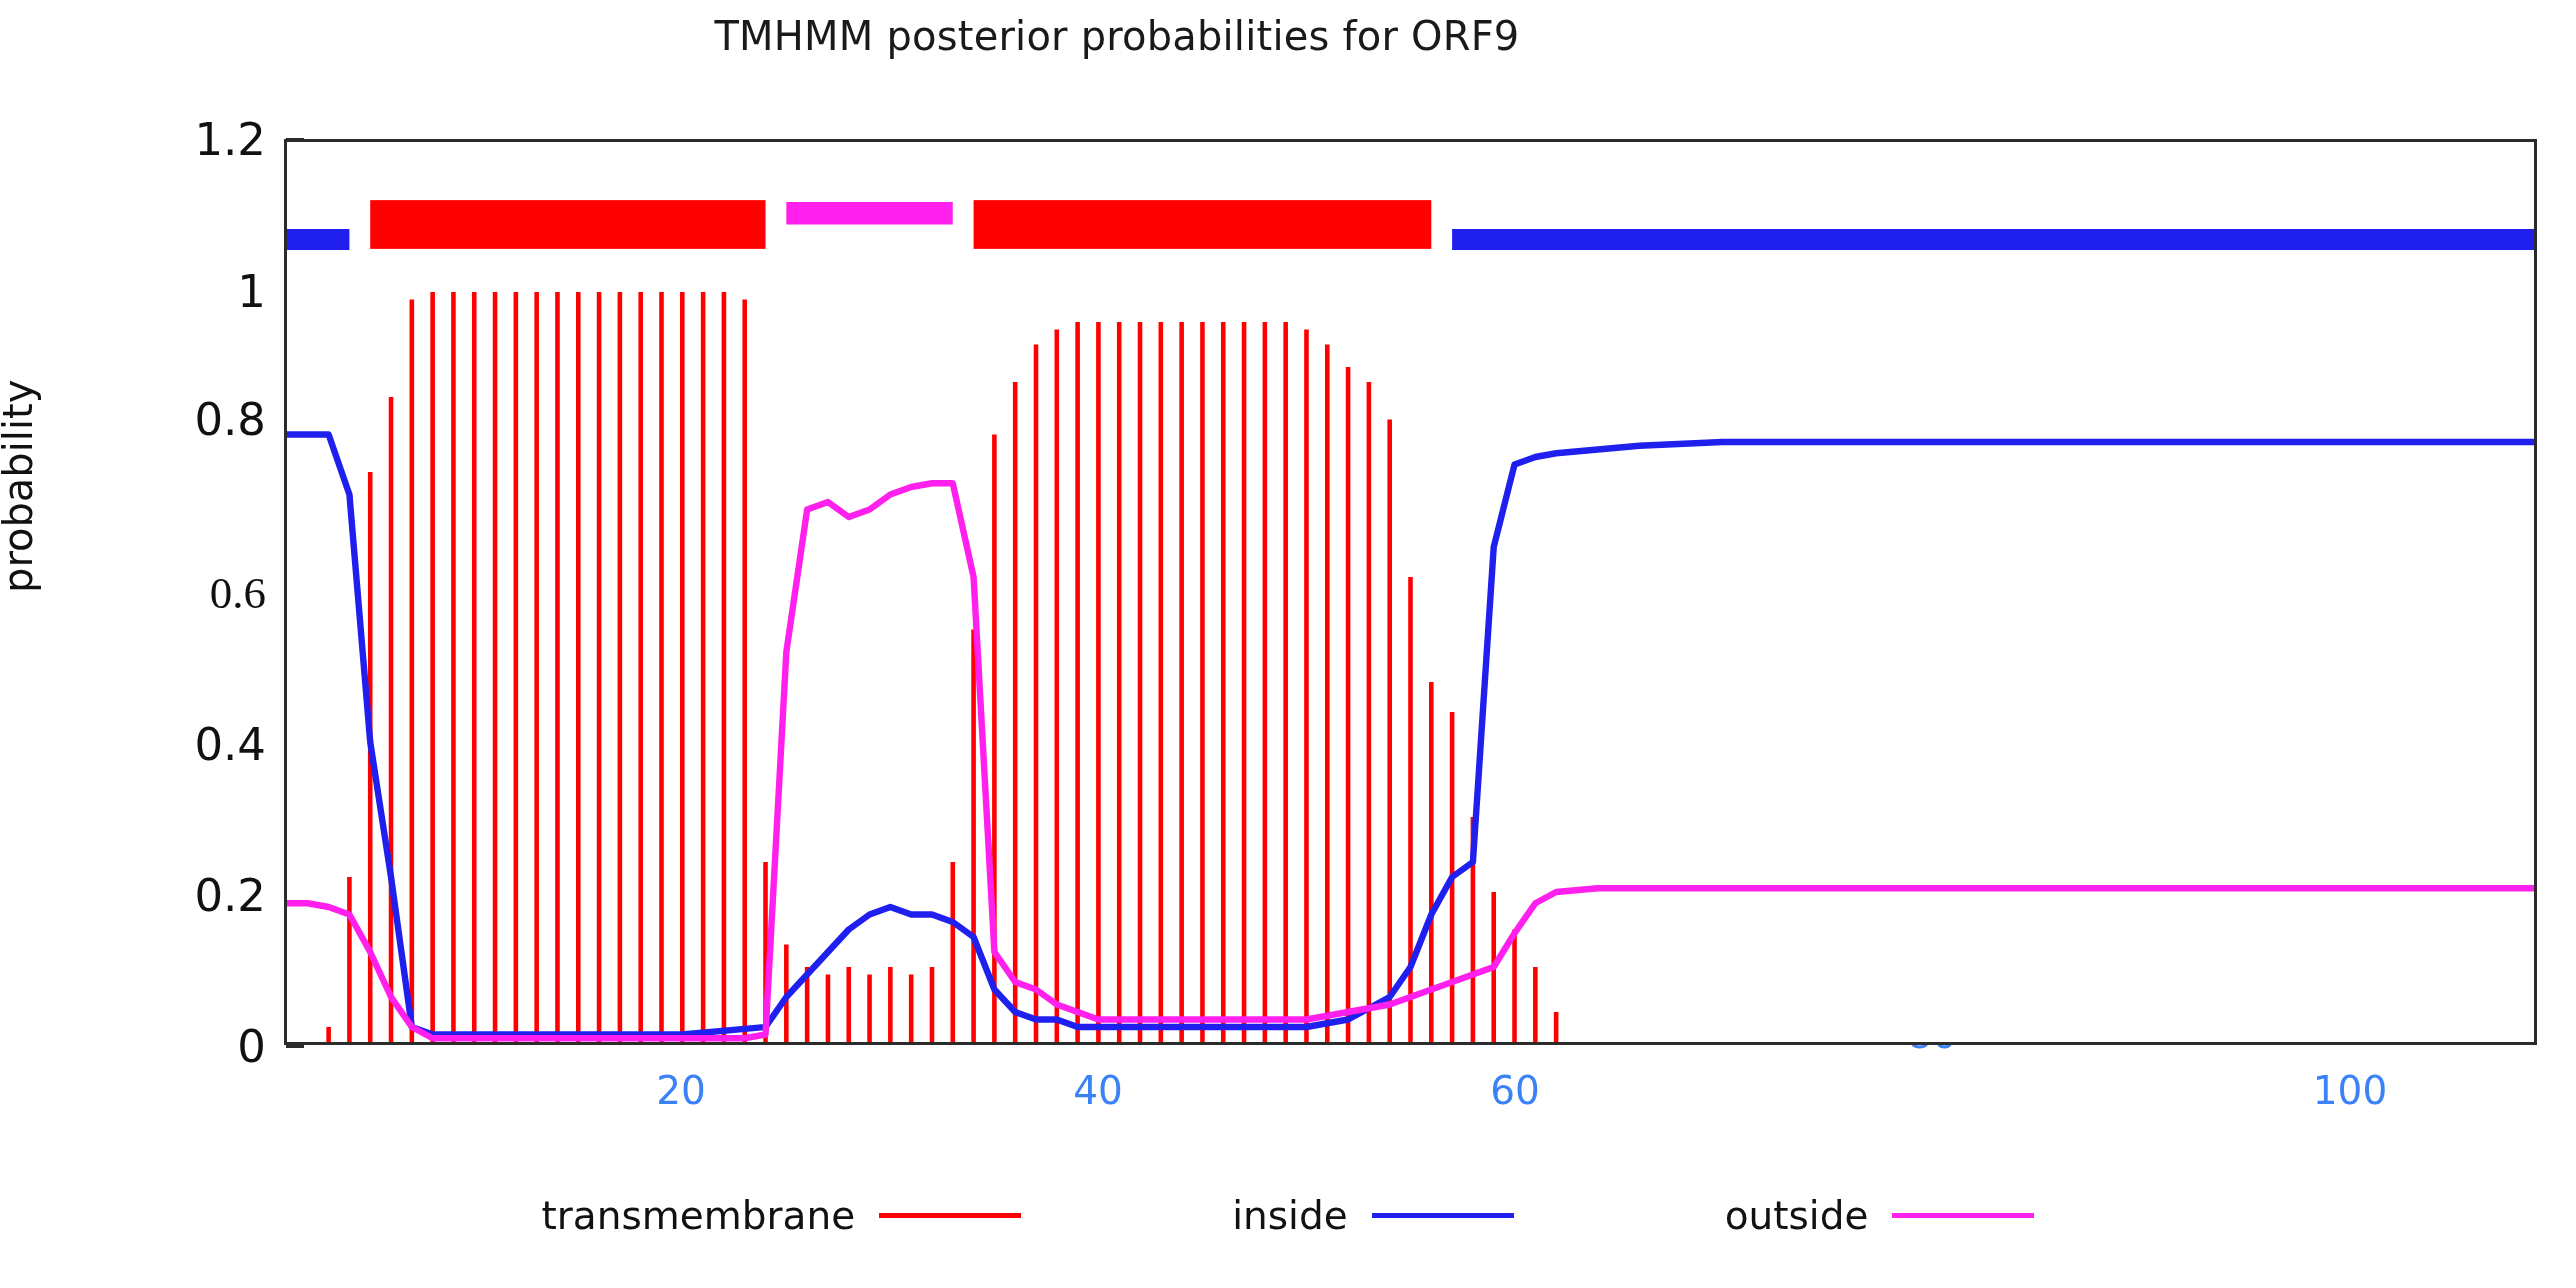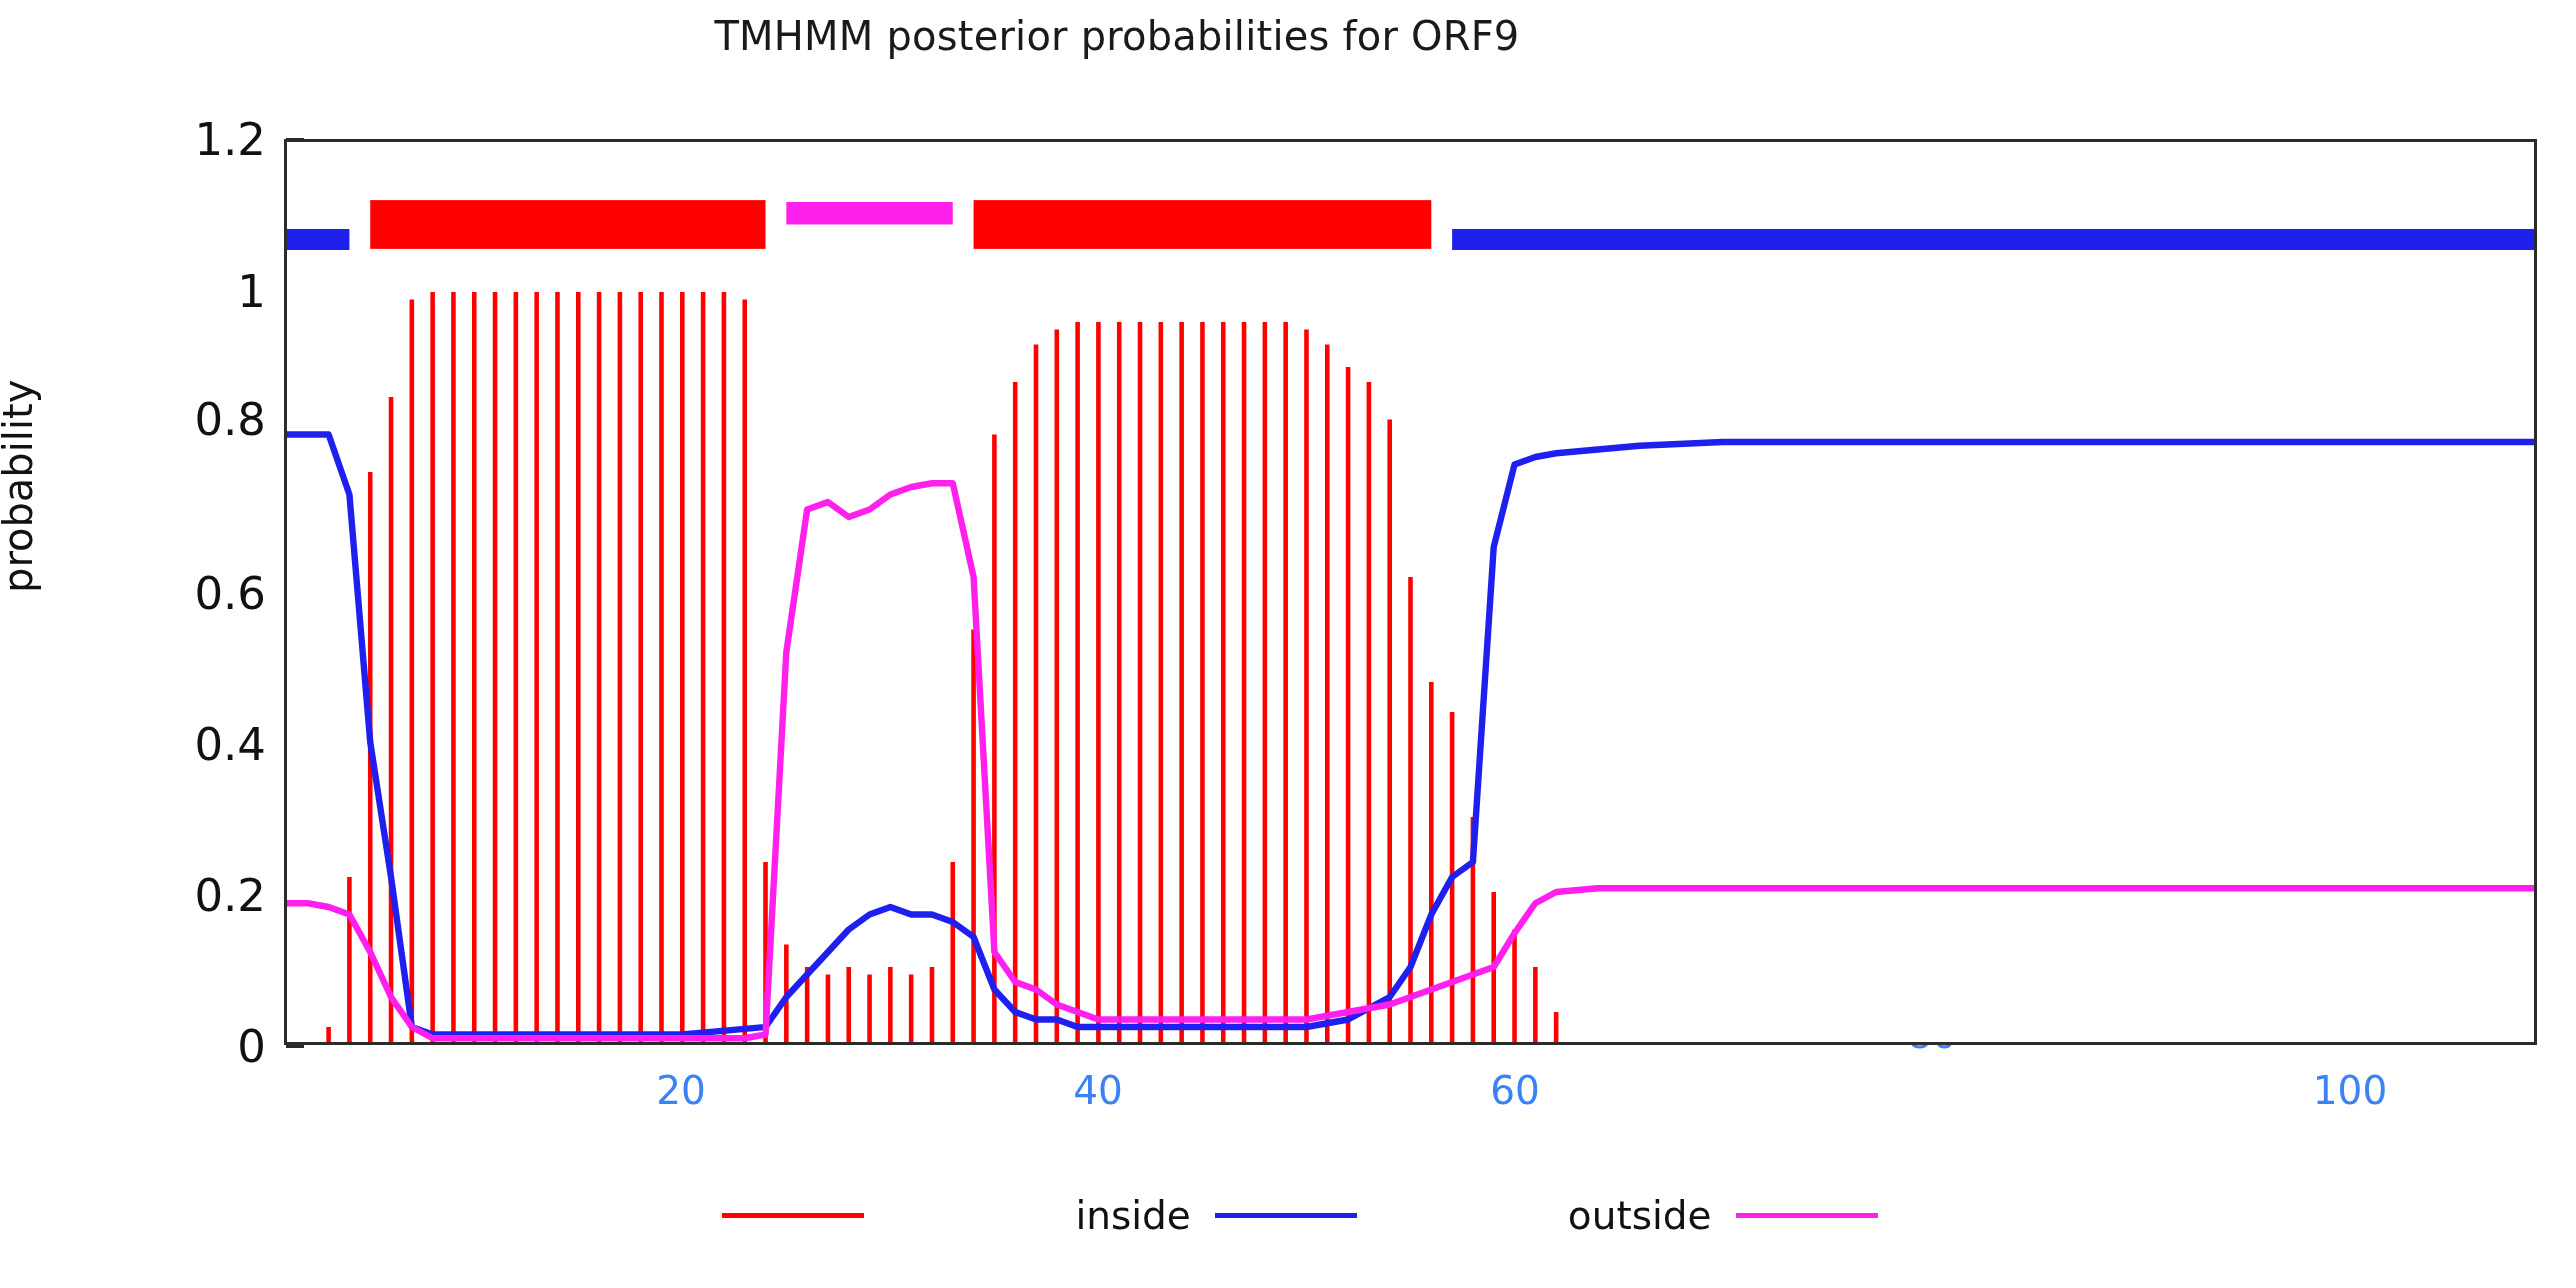--- a/index.html
+++ b/index.html
@@ -68,7 +68,7 @@
       <div class="ytick-mark" style="left: 286px; top: 893px;"></div>
       <div class="ytick-label" style="left: 92px; top: 744px;">0.4</div>
       <div class="ytick-mark" style="left: 286px; top: 742px;"></div>
-      <div class="ytick-label" style="left: 92px; top: 593px;">0.6</div>
+      <div class="ytick-label" style="left: 92px; top: 593px; font-family: Liberation Serif, serif;">0.6</div>
       <div class="ytick-mark" style="left: 286px; top: 591px;"></div>
       <div class="ytick-label" style="left: 92px; top: 419px;">0.8</div>
       <div class="ytick-mark" style="left: 286px; top: 440px;"></div>

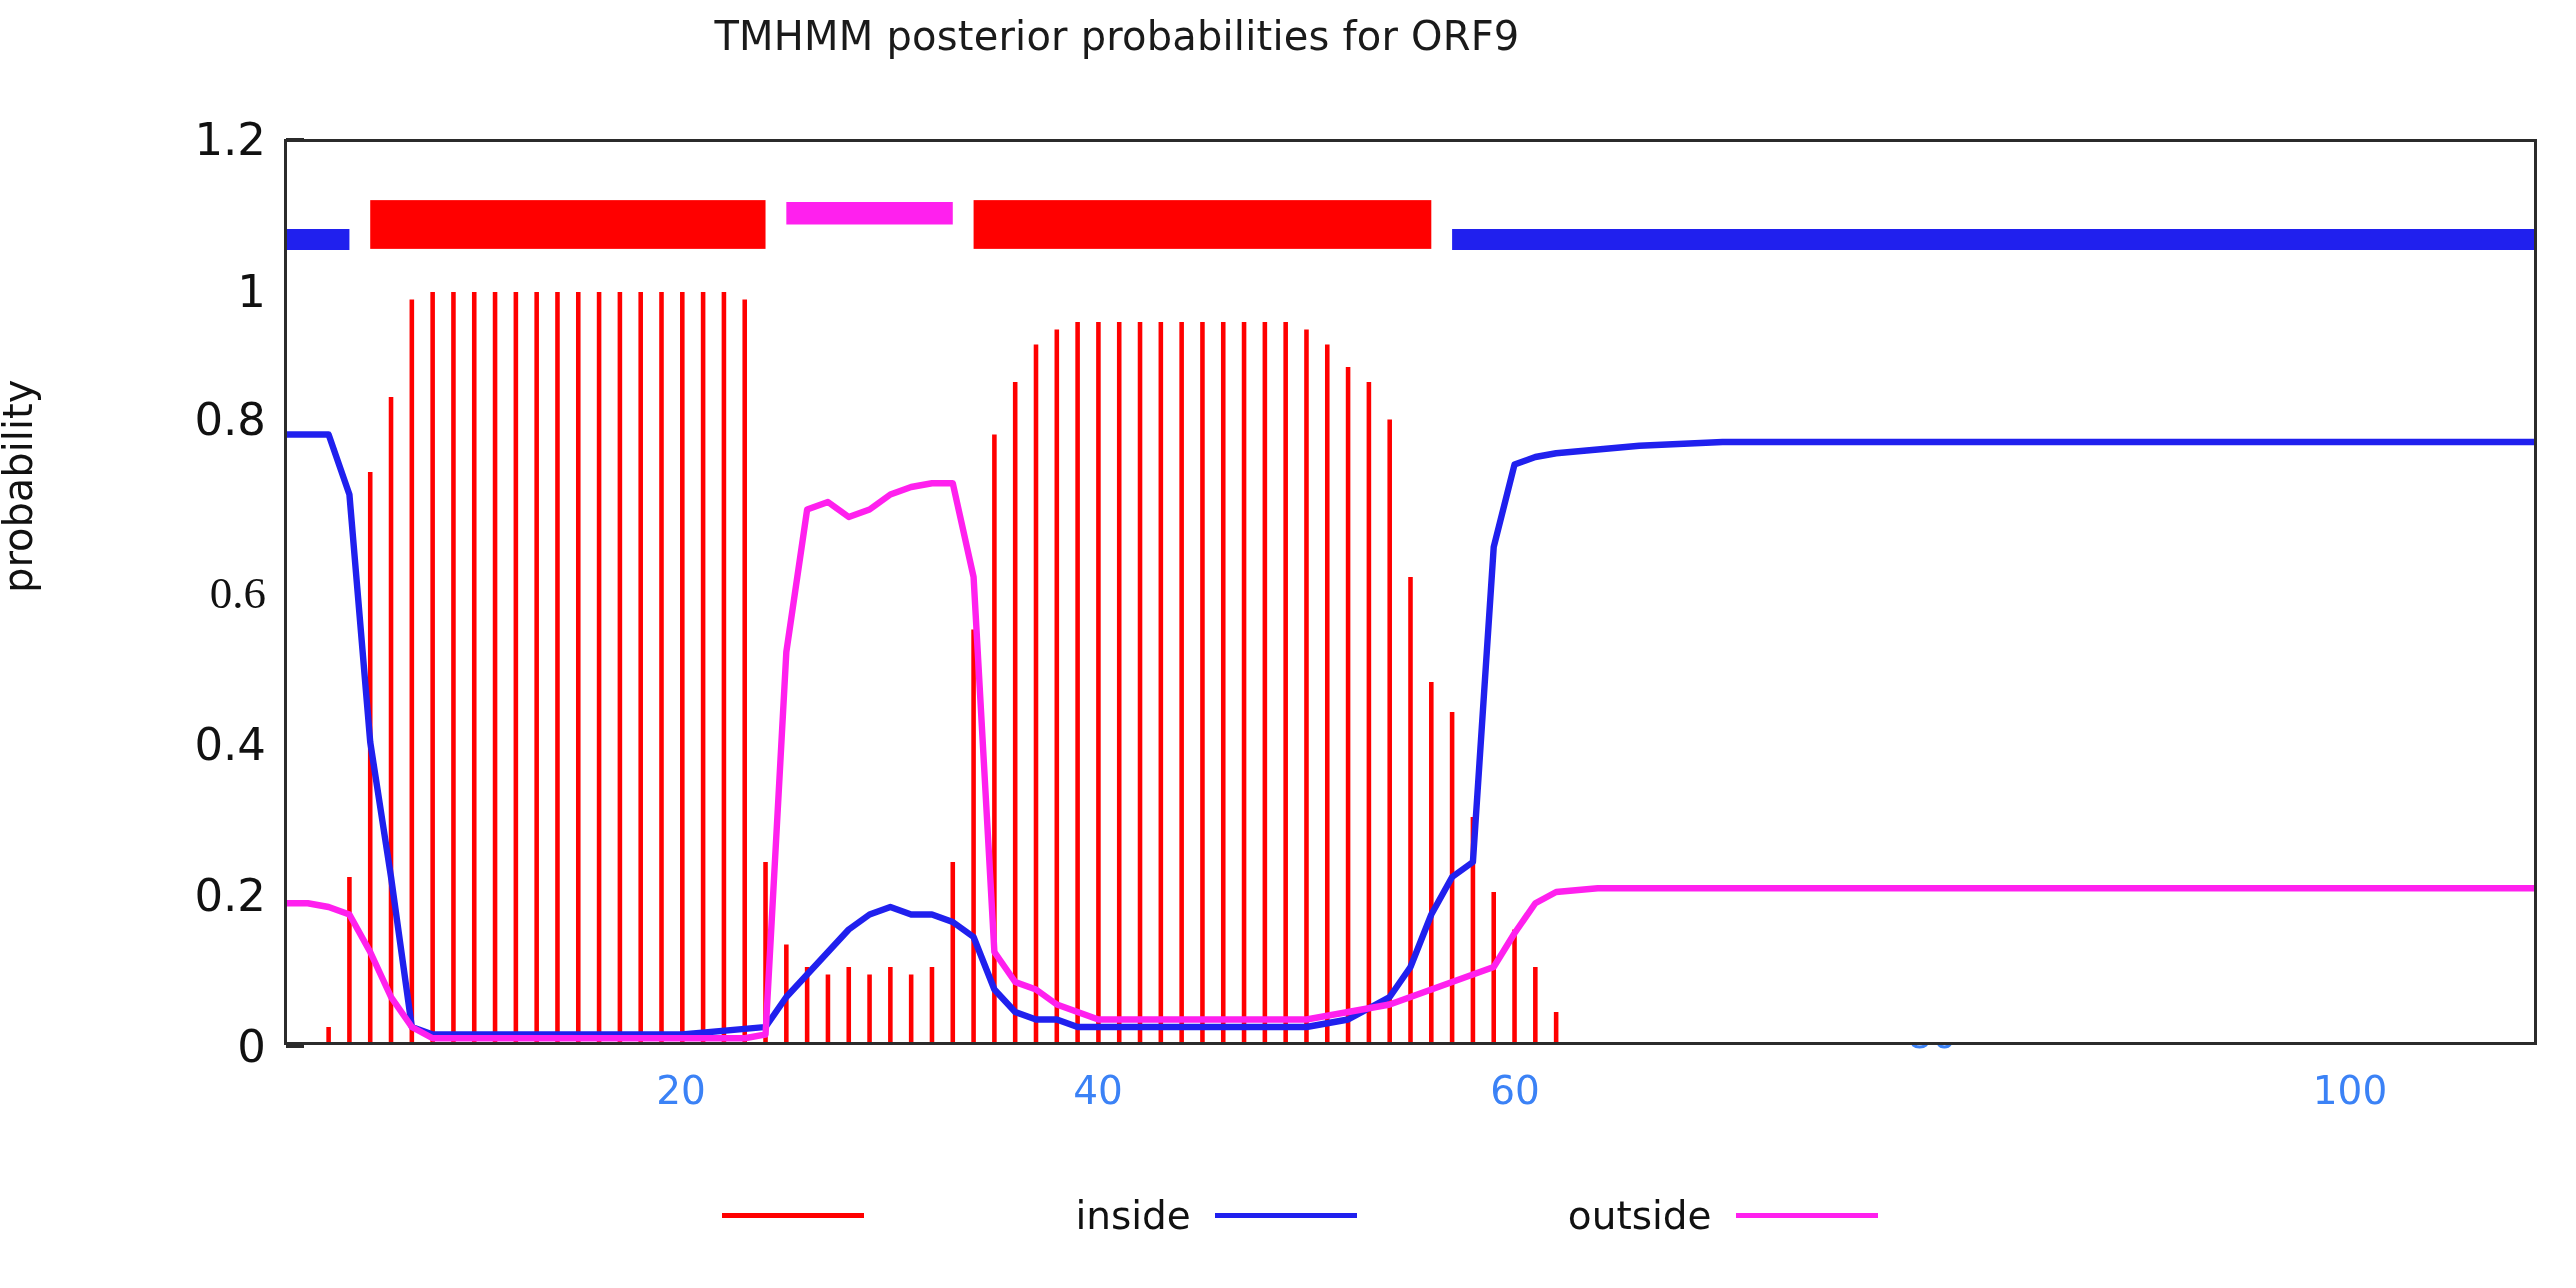--- a/index.html
+++ b/index.html
@@ -170,6 +170,7 @@
 
   <div id="legend">
       <div class="legend-entry">
+        <span class="legend-label">transmembrane</span>
         <span class="legend-swatch" style="background: rgb(255, 0, 0);"></span>
       </div>
       <div class="legend-gap"></div>

